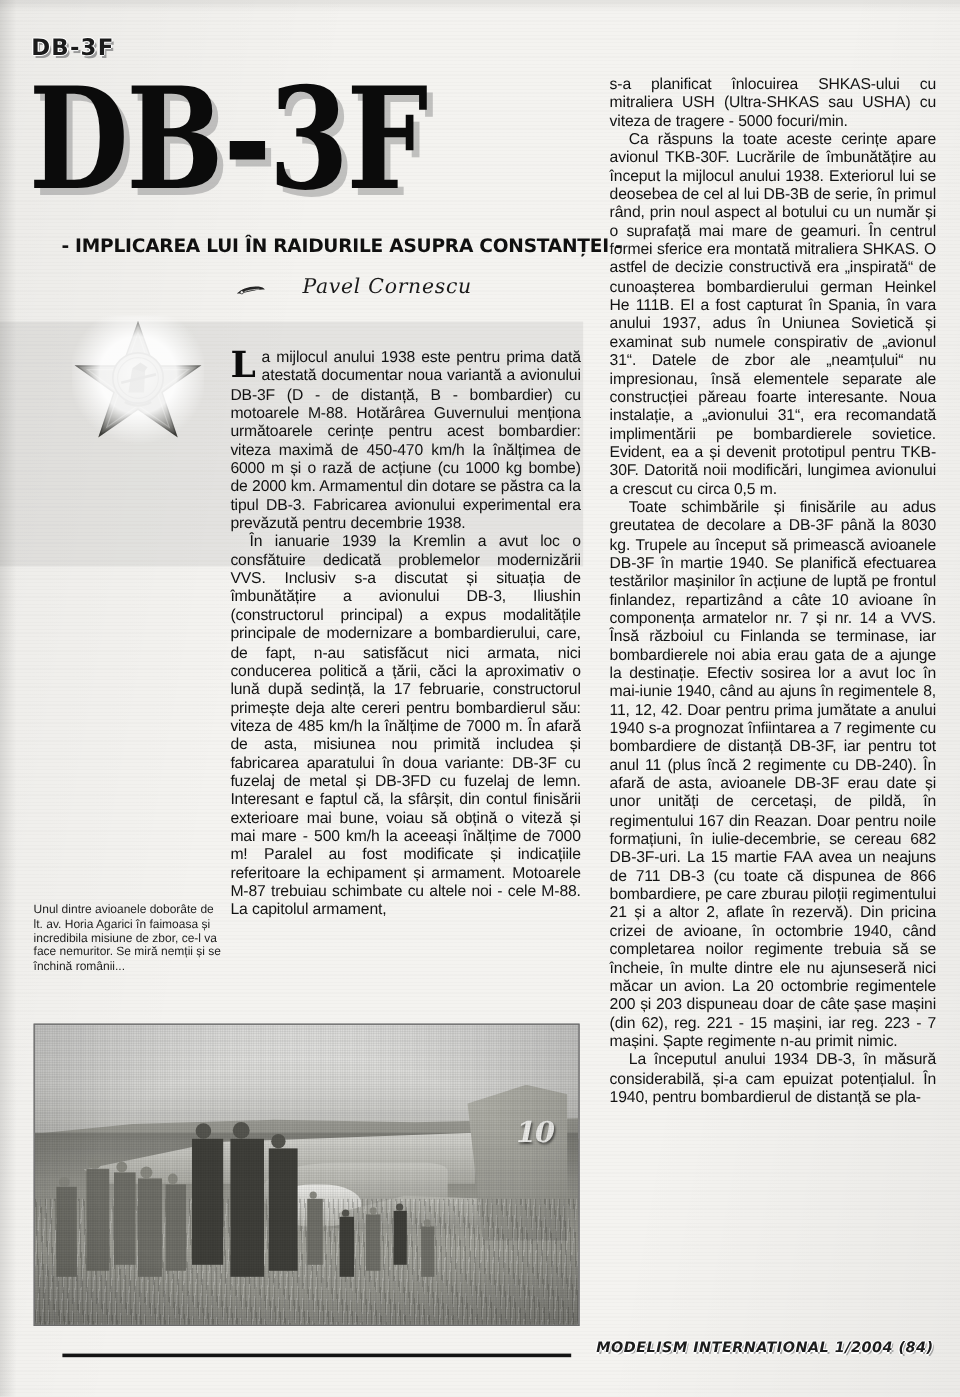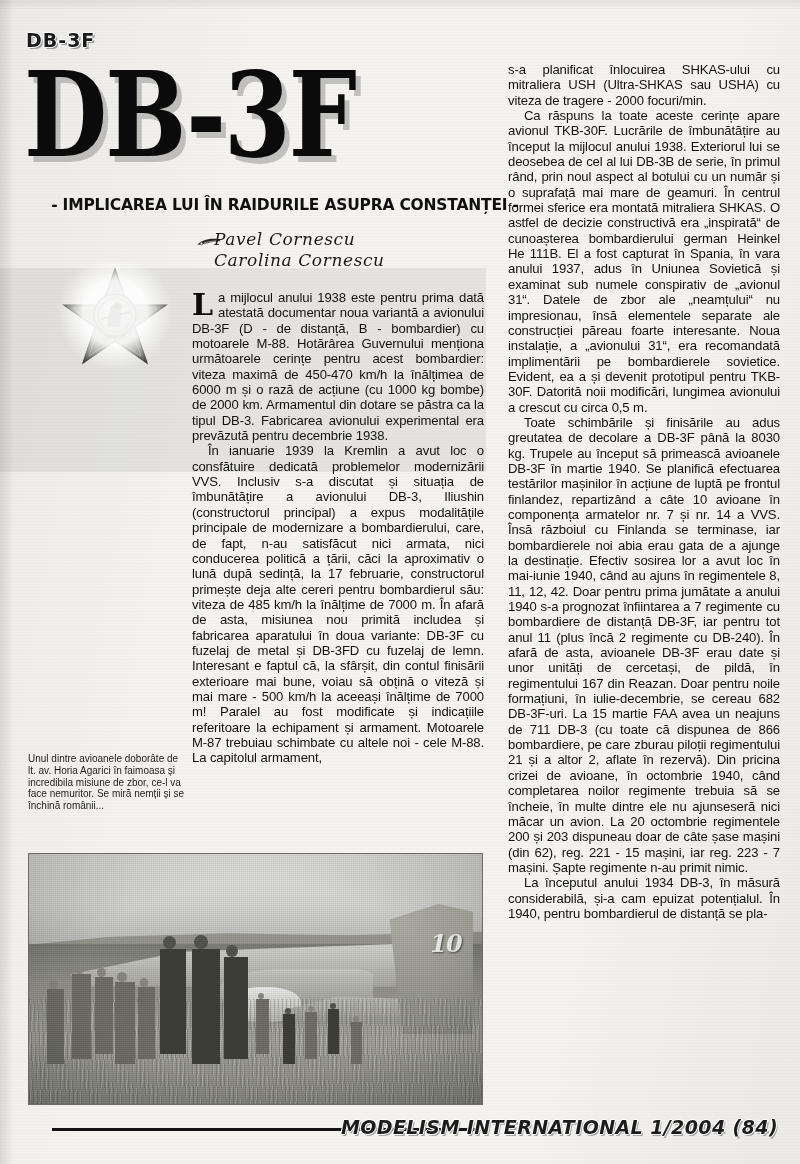--- a/index.html
+++ b/index.html
@@ -345,7 +345,7 @@
     </div>
 
   <div class="col-right body-text">
-      <p class="noindent">s-a planificat înlocuirea SHKAS-ului cu mitraliera USH (Ultra-SHKAS sau USHA) cu viteza de tragere - 2000 focuri/min.</p>
+      <p class="noindent">s-a planificat înlocuirea SHKAS-ului cu mitraliera USH (Ultra-SHKAS sau USHA) cu viteza de tragere - 5000 focuri/min.</p>
       <p>Ca răspuns la toate aceste cerințe apare avionul TKB-30F. Lucrările de îmbunătățire au început la mijlocul anului 1938. Exteriorul lui se deosebea de cel al lui DB-3B de serie, în primul rând, prin noul aspect al botului cu un număr și o suprafață mai mare de geamuri. În centrul formei sferice era montată mitraliera SHKAS. O astfel de decizie constructivă era „inspirată“ de cunoașterea bombardierului german Heinkel He 111B. El a fost capturat în Spania, în vara anului 1937, adus în Uniunea Sovietică și examinat sub numele conspirativ de „avionul 31“. Datele de zbor ale „neamțului“ nu impresionau, însă elementele separate ale construcției păreau foarte interesante. Noua instalație, a „avionului 31“, era recomandată implimentării pe bombardierele sovietice. Evident, ea a și devenit prototipul pentru TKB-30F. Datorită noii modificări, lungimea avionului a crescut cu circa 0,5 m.</p>
       <p>Toate schimbările și finisările au adus greutatea de decolare a DB-3F până la 8030 kg. Trupele au început să primească avioanele DB-3F în martie 1940. Se planifică efectuarea testărilor mașinilor în acțiune de luptă pe frontul finlandez, repartizând a câte 10 avioane în componența armatelor nr. 7 și nr. 14 a VVS. Însă războiul cu Finlanda se terminase, iar bombardierele noi abia erau gata de a ajunge la destinație. Efectiv sosirea lor a avut loc în mai-iunie 1940, când au ajuns în regimentele 8, 11, 12, 42. Doar pentru prima jumătate a anului 1940 s-a prognozat înfiintarea a 7 regimente cu bombardiere de distanță DB-3F, iar pentru tot anul 11 (plus încă 2 regimente cu DB-240). În afară de asta, avioanele DB-3F erau date și unor unități de cercetași, de pildă, în regimentului 167 din Reazan. Doar pentru noile formațiuni, în iulie-decembrie, se cereau 682 DB-3F-uri. La 15 martie FAA avea un neajuns de 711 DB-3 (cu toate că dispunea de 866 bombardiere, pe care zburau piloții regimentului 21 și a altor 2, aflate în rezervă). Din pricina crizei de avioane, în octombrie 1940, când completarea noilor regimente trebuia să se încheie, în multe dintre ele nu ajunseseră nici măcar un avion. La 20 octombrie regimentele 200 și 203 dispuneau doar de câte șase mașini (din 62), reg. 221 - 15 mașini, iar reg. 223 - 7 mașini. Șapte regimente n-au primit nimic.</p>
       <p>La începutul anului 1934 DB-3, în măsură considerabilă, și-a cam epuizat potențialul. În 1940, pentru bombardierul de distanță se pla-</p>

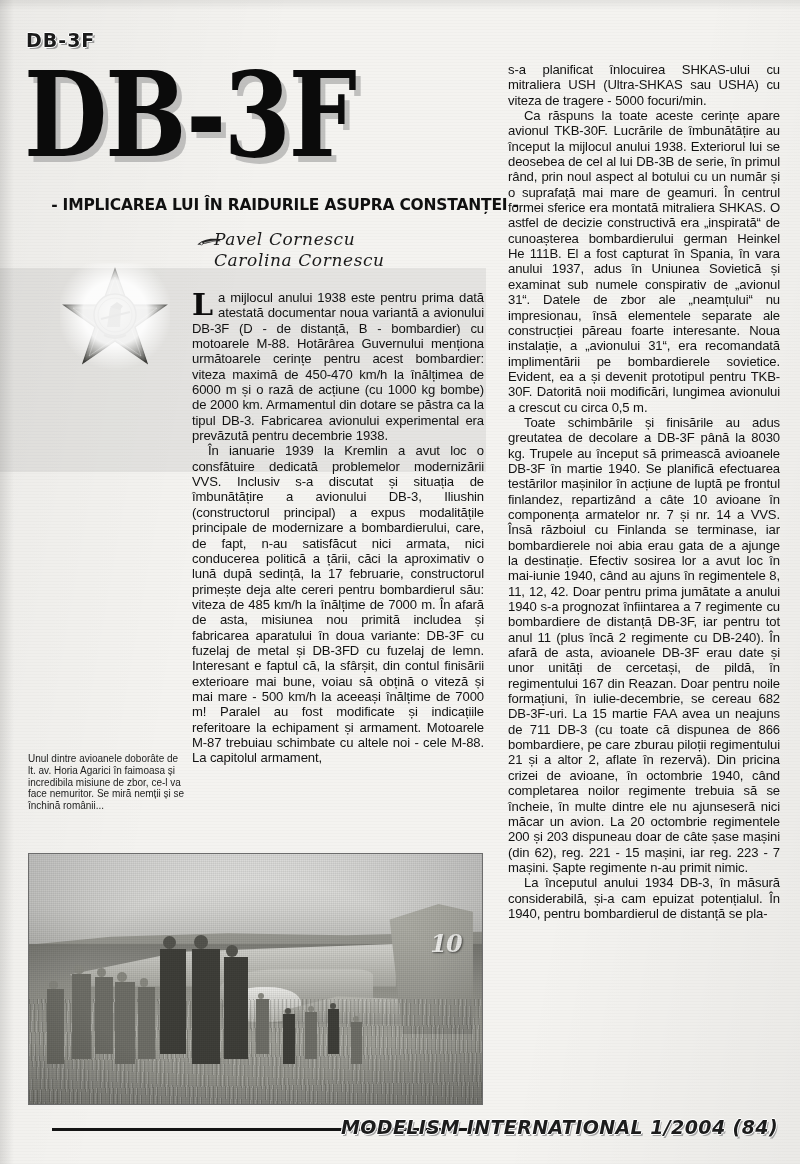--- a/index.html
+++ b/index.html
@@ -97,7 +97,7 @@
     font-size: 17px;
     line-height: 21px;
     color: #1a1a1a;
-    margin-left: 18px;
+    margin-left: 56px;
     letter-spacing: 0.6px;
   }
 

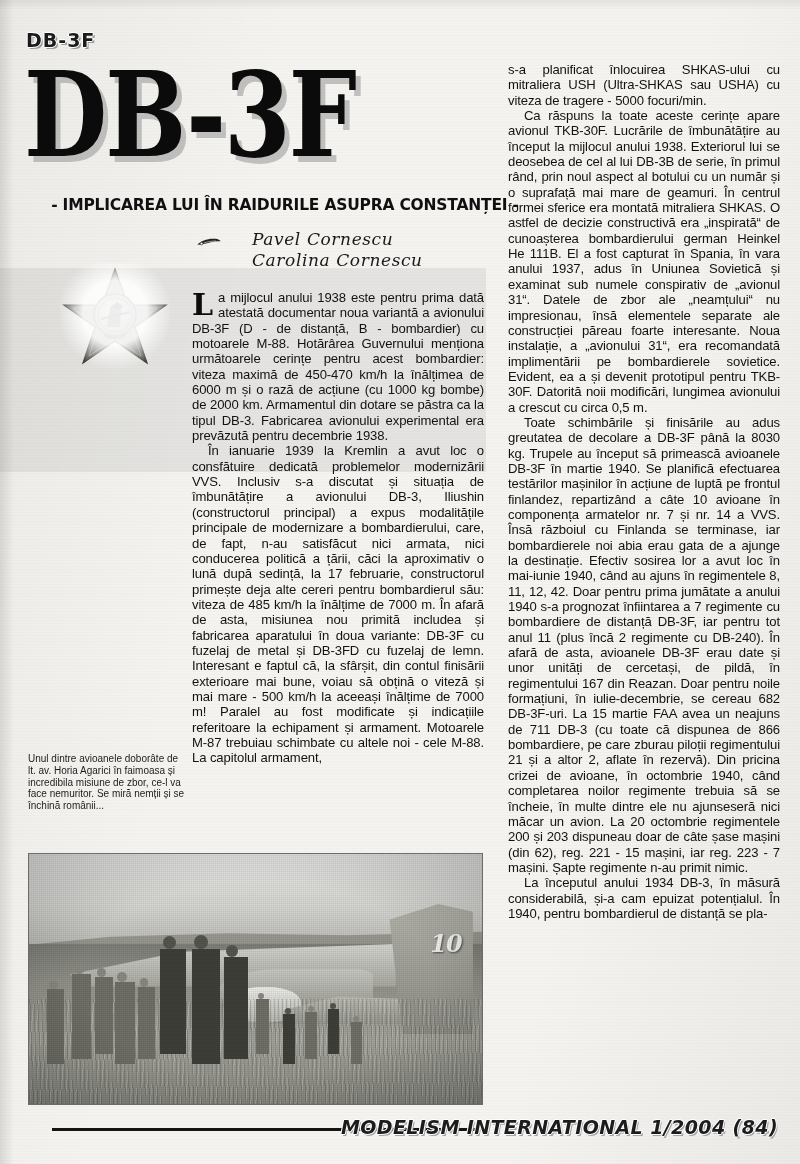--- a/index.html
+++ b/index.html
@@ -311,7 +311,6 @@
       <circle cx="8.5" cy="12.4" r="2.1" fill="#f4f3f0" stroke="#232323" stroke-width="0.9"></circle>
     </svg>
     <div class="name">Pavel Cornescu</div>
-    <div class="name">Carolina Cornescu</div>
   </div>
 
   <div class="medal">

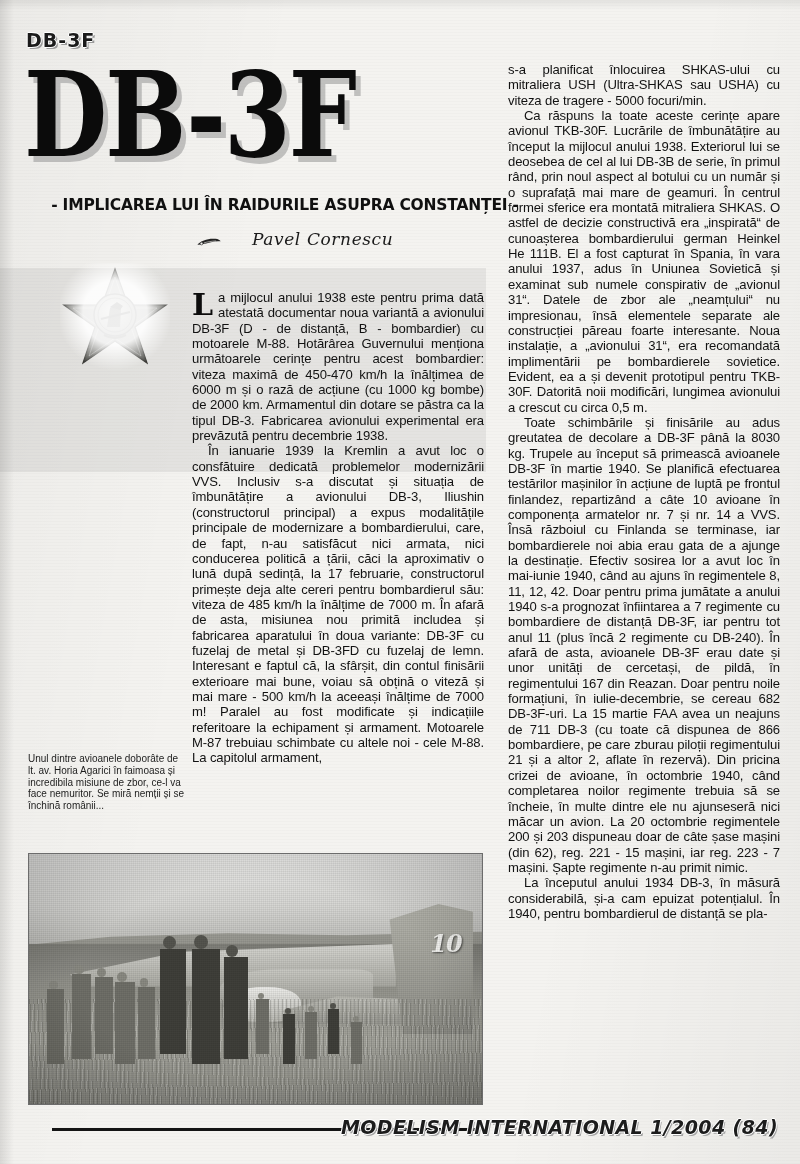--- a/index.html
+++ b/index.html
@@ -280,7 +280,7 @@
     right: 22px; top: 14px;
     font-family: "DejaVu Sans", sans-serif;
     font-weight: bold;
-    font-size: 19px;
+    font-size: 12px;
     letter-spacing: 0.4px;
     color: #1c1c1c;
     text-shadow: 1px 0 0 #fff, -1px 0 0 #fff, 0 1px 0 #fff, 0 -1px 0 #fff, 1.6px 1.6px 0 #a5a5a5;

